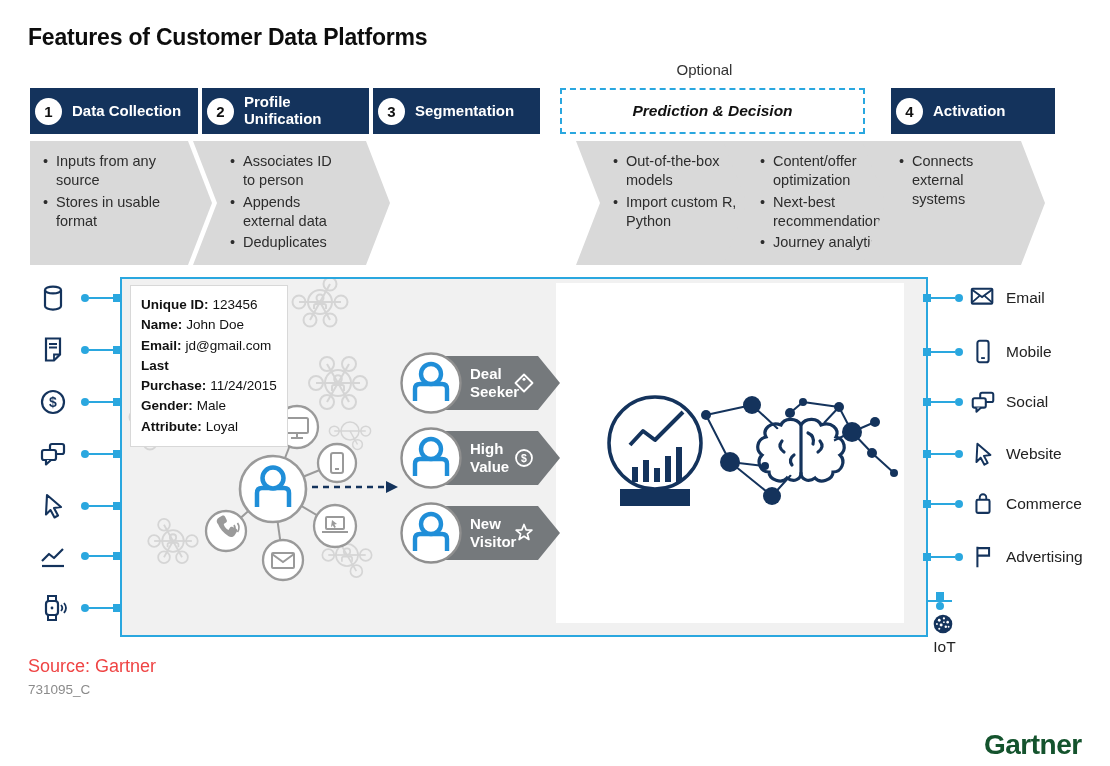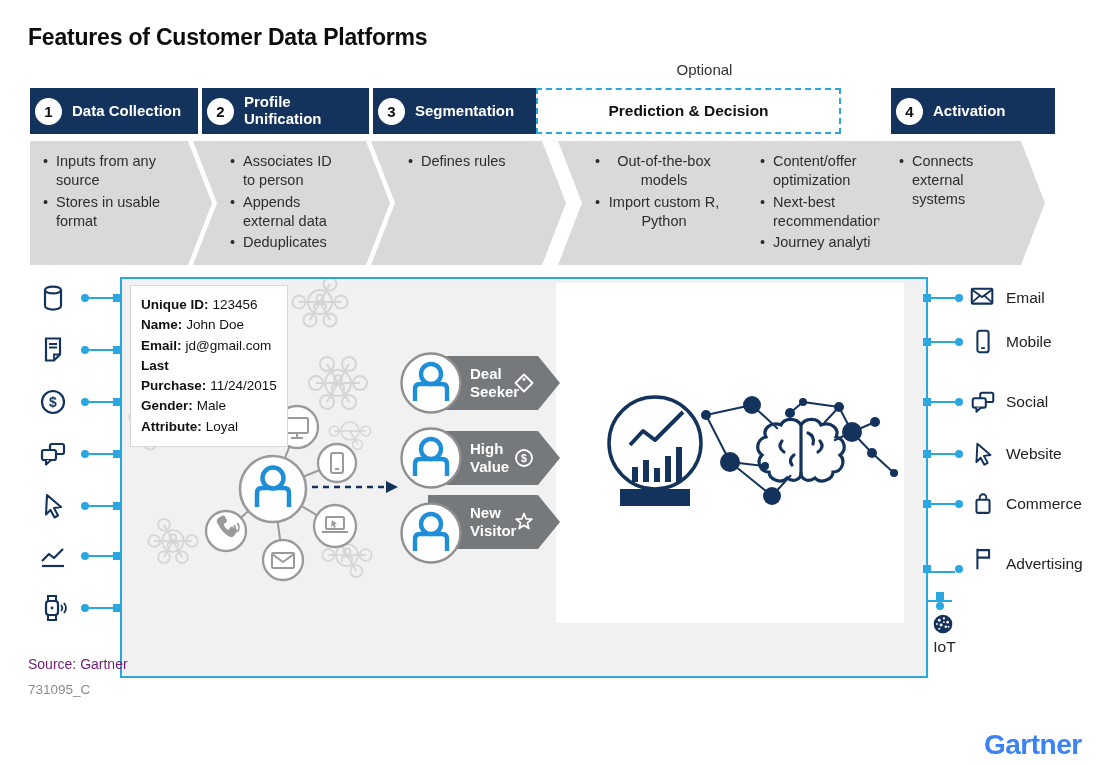--- a/index.html
+++ b/index.html
@@ -82,7 +82,7 @@
     <span class="stage-num">3</span>
     <span class="stage-label">Segmentation</span>
   </div>
-  <div class="stage-dashed" style="left:536px;width:305px;">
+  <div class="stage-dashed" style="left:560px;width:305px;font-style:italic;">
     <span>Prediction &amp; Decision</span>
   </div>
   <div class="stage" style="left:891px;width:164px;">

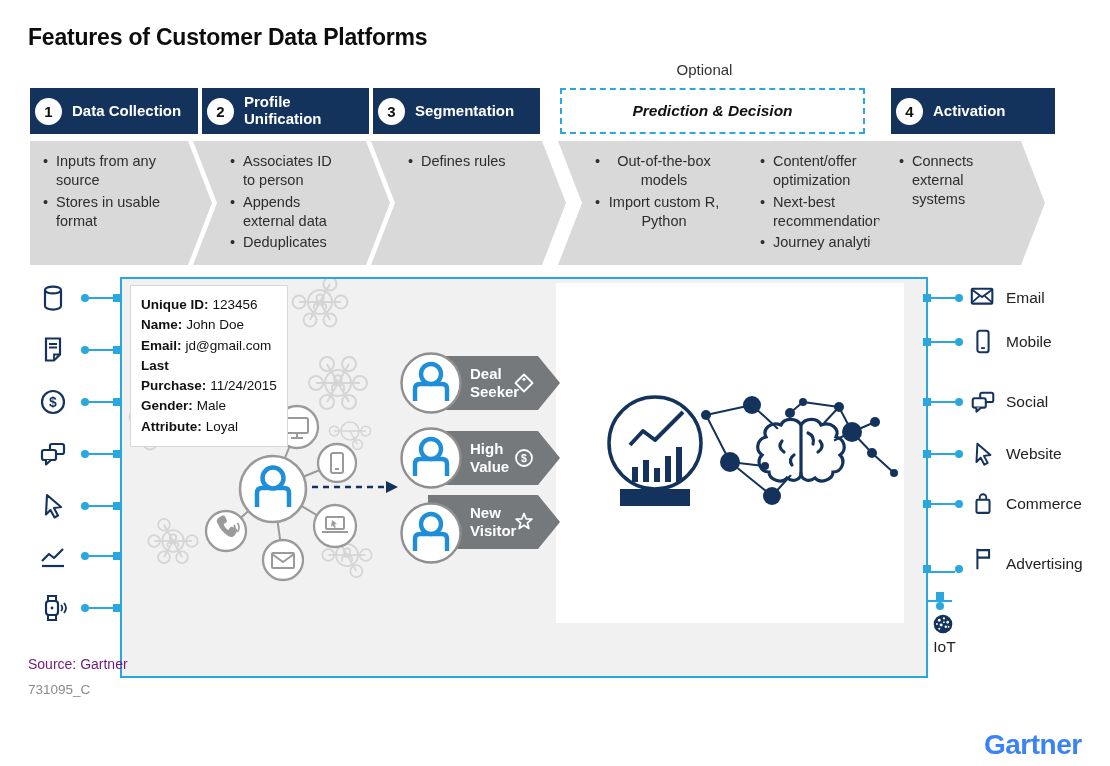--- a/index.html
+++ b/index.html
@@ -101,11 +101,6 @@
       <li>Associates ID to person</li>
       <li>Appends external data</li>
       <li>Deduplicates</li>
-    </ul>
-  </div>
-  <div class="chev ch3" style="left:371px;width:195px;">
-    <ul>
-      <li>Defines rules</li>
     </ul>
   </div>
   <div class="chev ch4" style="left:558px;width:195px;text-align:center;">

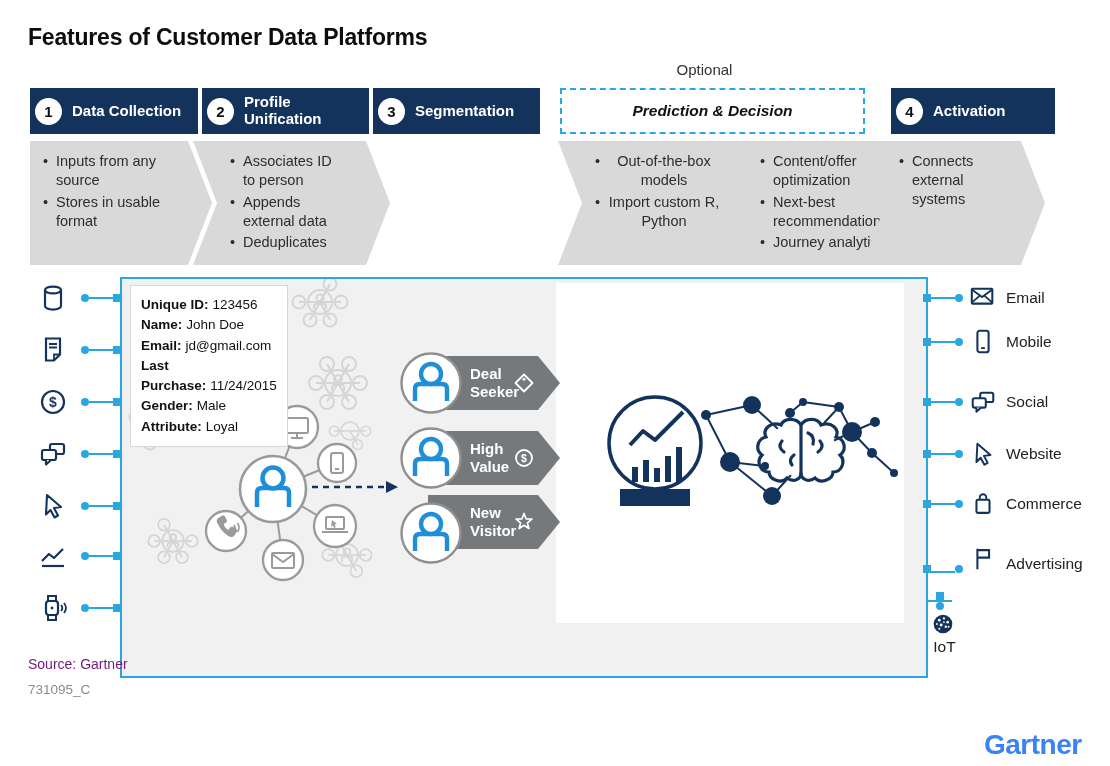--- a/index.html
+++ b/index.html
@@ -103,7 +103,7 @@
       <li>Deduplicates</li>
     </ul>
   </div>
-  <div class="chev ch4" style="left:558px;width:195px;text-align:center;">
+  <div class="chev ch4" style="left:576px;width:195px;">
     <ul>
       <li>Out-of-the-box models</li>
       <li>Import custom R, Python</li>

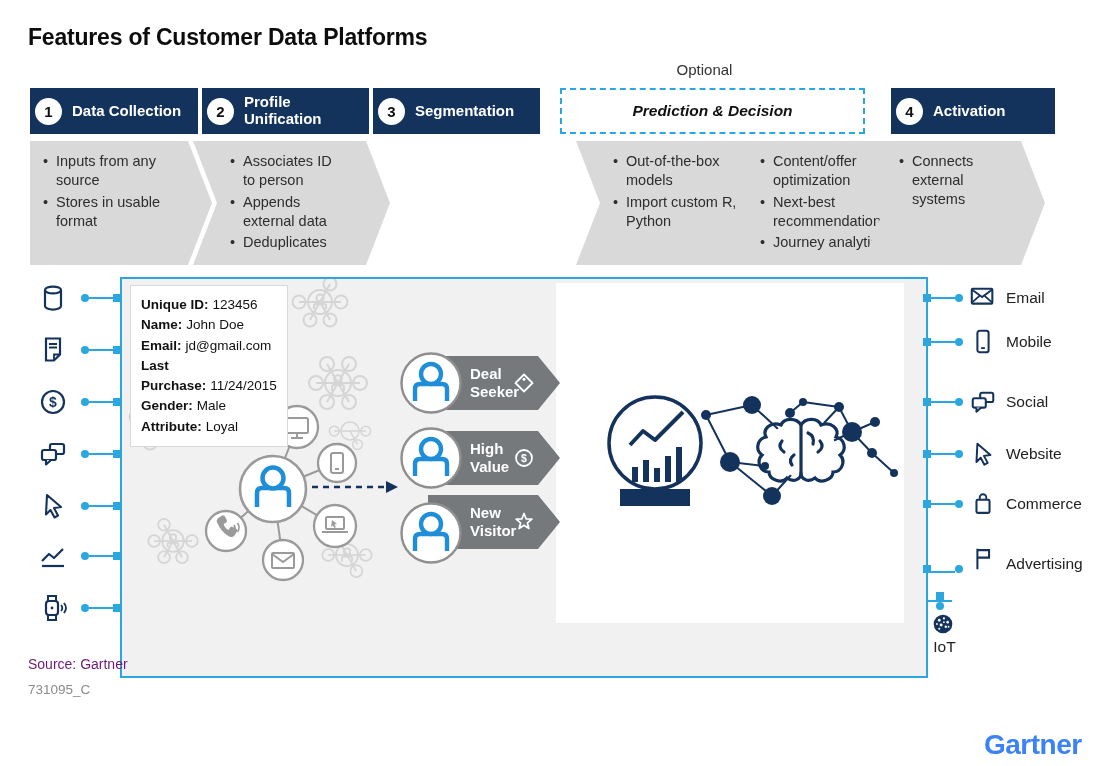--- a/index.html
+++ b/index.html
@@ -31,7 +31,7 @@
   .ch6{padding-left:37px;} .ch6 li{width:95px;}
 
   
-  .main-box{position:absolute;left:120px;top:277px;width:808px;height:401px;background:#f1f1f1;
+  .main-box{position:absolute;left:120px;top:277px;width:808px;height:360px;background:#f1f1f1;
             border:2px solid #2aa7df;box-sizing:border-box;}
   .white-panel{position:absolute;left:434px;top:4px;width:348px;height:340px;background:#fff;}
   .bg-clusters{position:absolute;left:0;top:0;pointer-events:none;}

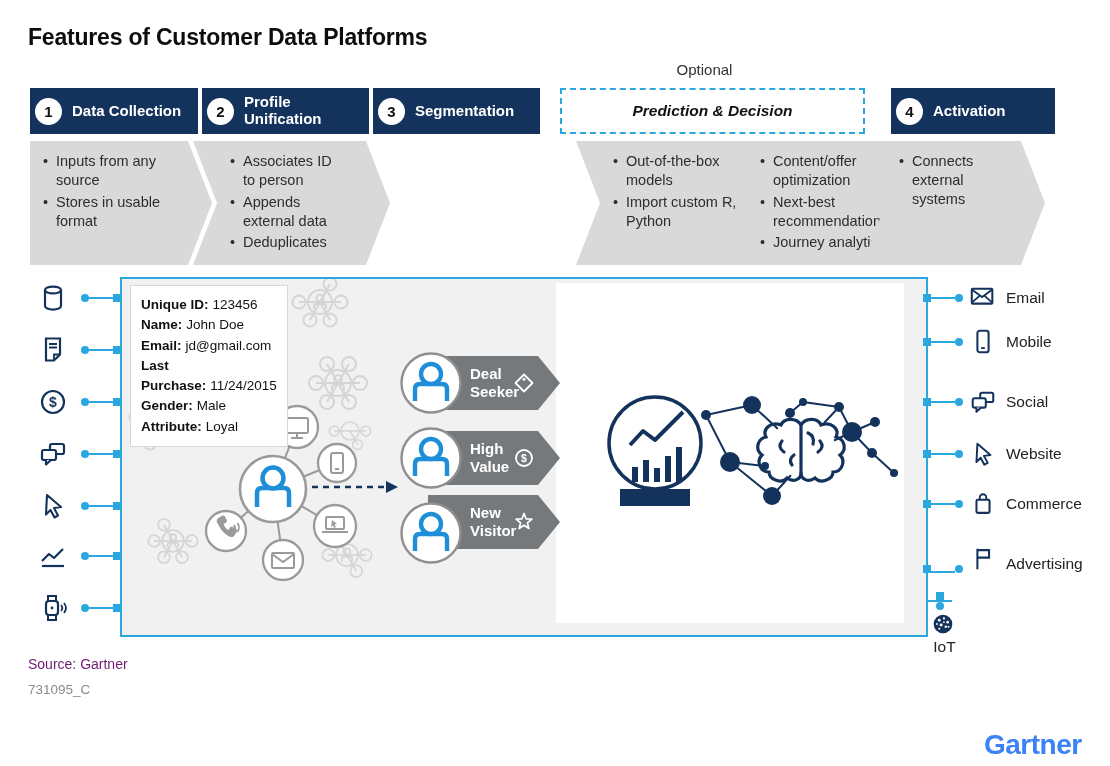--- a/index.html
+++ b/index.html
@@ -434,7 +434,7 @@
     </svg>
     <span class="chan-label">Email</span>
   </div>
-  <div class="channel-row" style="top:326px;">
+  <div class="channel-row" style="top:336px;">
     <span class="conn-sq"></span>
       <span class="conn-line"></span>
       <span class="conn-dot"></span>

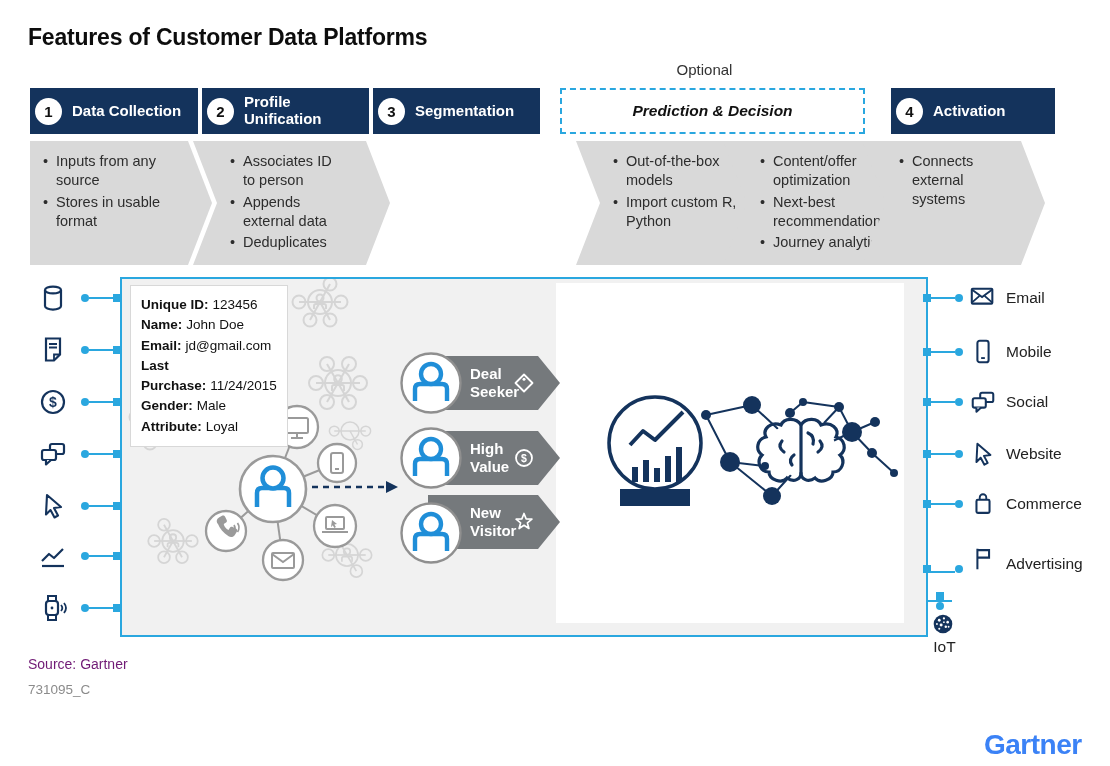--- a/index.html
+++ b/index.html
@@ -409,7 +409,7 @@
       </svg>
     </div>
 
-    <div class="seg-tag" style="left:306px;top:216px;">
+    <div class="seg-tag" style="left:306px;top:227px;">
       <span class="seg-label">New Visitor</span>
       <svg class="seg-icon" width="22" height="22" viewBox="0 0 22 22">
         <path d="M11,2.5 L13.1,7.8 L18.9,8.2 L14.4,11.9 L15.9,17.5 L11,14.3 L6.1,17.5 L7.6,11.9 L3.1,8.2 L8.9,7.8 Z" fill="none" stroke="#fff" stroke-width="1.7" stroke-linejoin="round"></path>

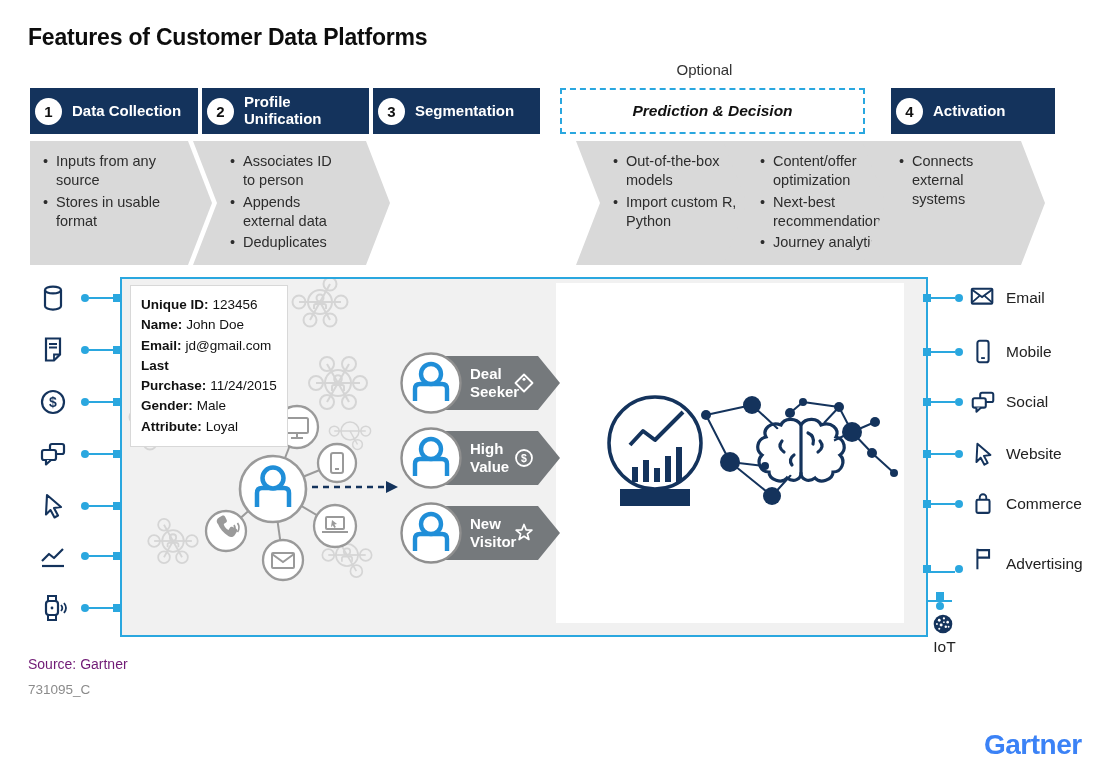--- a/index.html
+++ b/index.html
@@ -474,7 +474,7 @@
     </svg>
     <span class="chan-label">Commerce</span>
   </div>
-  <div class="channel-row" style="top:541px;align-items:flex-end;">
+  <div class="channel-row" style="top:541px;">
     <span class="conn-sq"></span>
       <span class="conn-line"></span>
       <span class="conn-dot"></span>

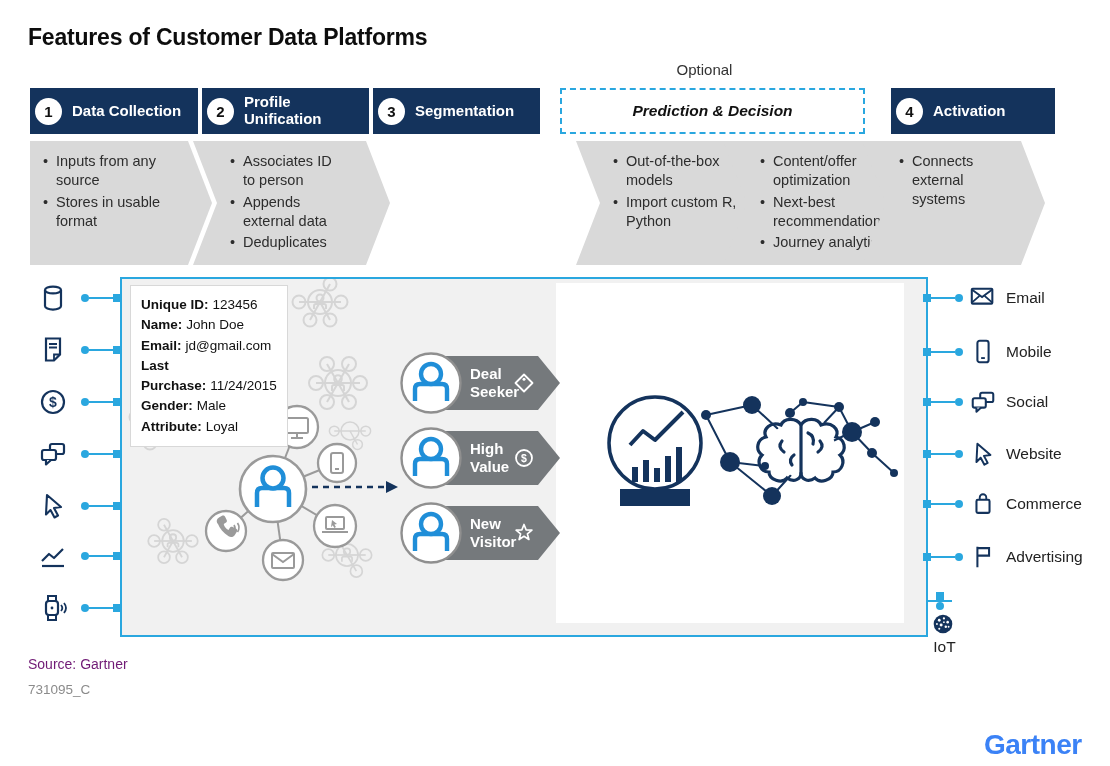--- a/index.html
+++ b/index.html
@@ -58,7 +58,7 @@
   .chan-icon{margin-left:6px;flex:0 0 auto;}
   .chan-label{margin-left:9px;font-size:15.5px;color:#222;}
 
-  .footer-source{position:absolute;left:28px;top:656px;font-size:14px;color:#701a75;}
+  .footer-source{position:absolute;left:28px;top:656px;font-size:18px;color:#ef4444;}
   .footer-code{position:absolute;left:28px;top:682px;font-size:13.5px;color:#8b8b8b;}
   .gartner-logo{position:absolute;left:984px;top:729px;font-size:28px;font-weight:800;color:#3b82f6;letter-spacing:-0.5px;}
 </style>

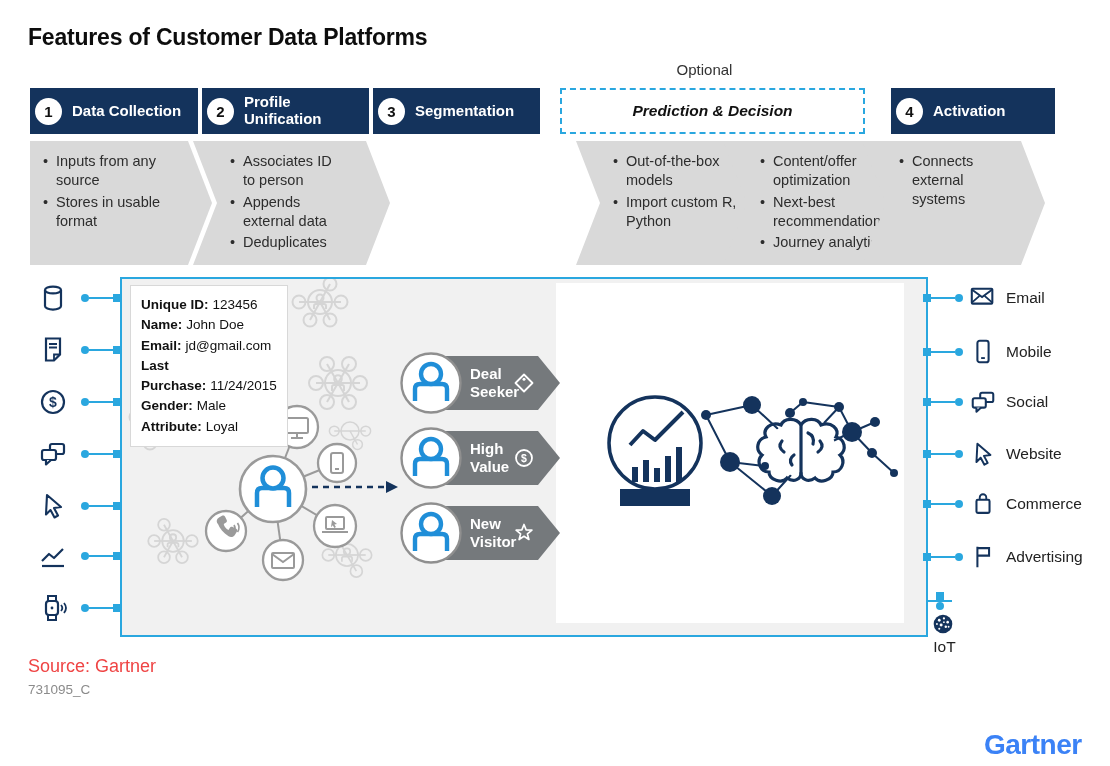--- a/index.html
+++ b/index.html
@@ -60,7 +60,7 @@
 
   .footer-source{position:absolute;left:28px;top:656px;font-size:18px;color:#ef4444;}
   .footer-code{position:absolute;left:28px;top:682px;font-size:13.5px;color:#8b8b8b;}
-  .gartner-logo{position:absolute;left:984px;top:729px;font-size:28px;font-weight:800;color:#3b82f6;letter-spacing:-0.5px;}
+  .gartner-logo{position:absolute;left:984px;top:729px;font-size:28px;font-weight:800;color:#14532d;letter-spacing:-0.5px;}
 </style>
 </head>
 <body>

